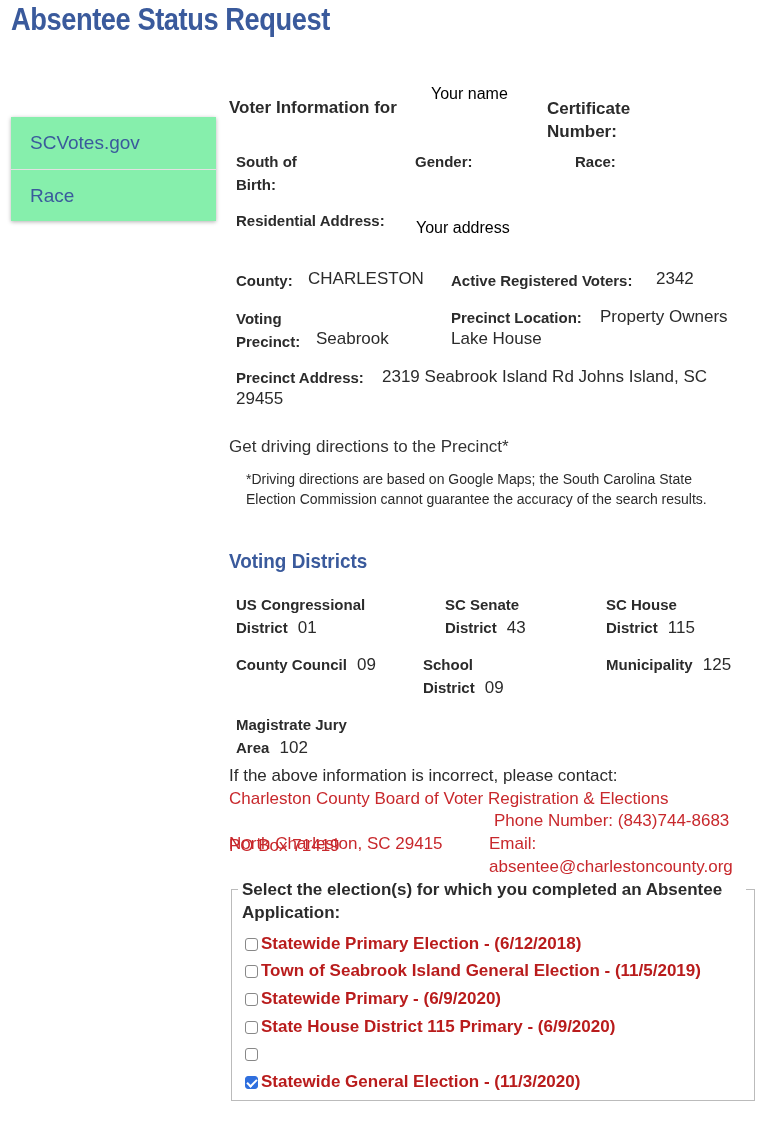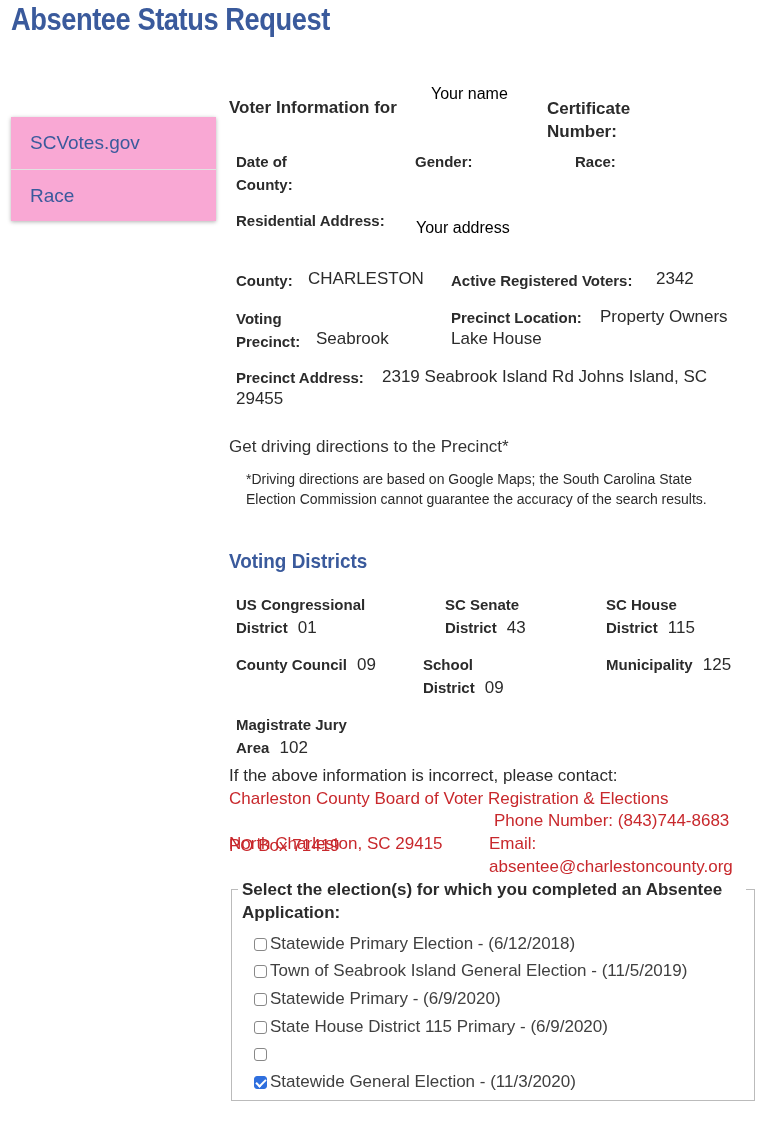--- a/index.html
+++ b/index.html
@@ -7,7 +7,7 @@
          font-family:"DejaVu Sans", sans-serif; color:#2b2b2b; }
   .title { position:absolute; left:11px; top:2px; font-family:"Liberation Sans", sans-serif;
            font-weight:bold; font-size:31px; color:#3a5a9c; letter-spacing:-0.5px; transform:scaleX(0.88); transform-origin:left; }
-  .sidenav { position:absolute; left:11px; top:117px; width:205px; height:104px; background:#f9a8d4;
+  .sidenav { position:absolute; left:11px; top:117px; width:205px; height:104px; background:#86efac;
              box-shadow:0 1px 4px rgba(0,0,0,0.3); }
   .sidenav a { display:block; height:52px; line-height:52px; padding-left:19px; font-size:19px; color:#3a5a9c;
                text-decoration:none; font-family:"Liberation Sans", sans-serif; }

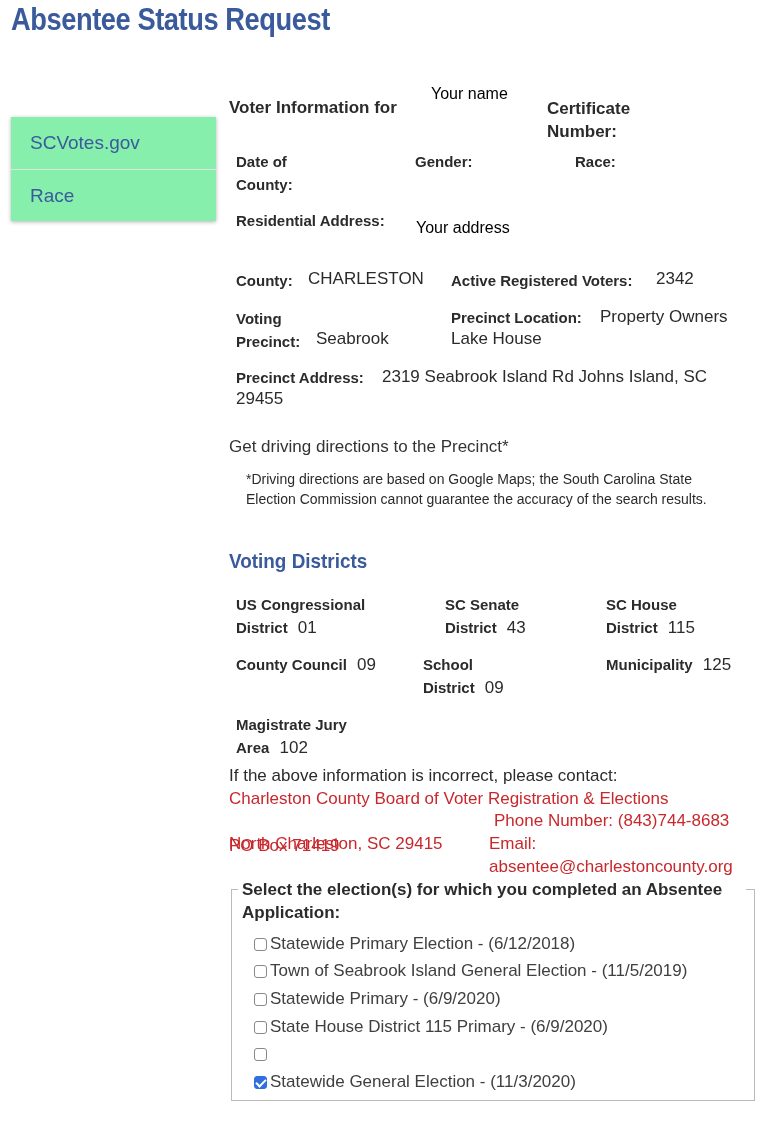--- a/index.html
+++ b/index.html
@@ -45,7 +45,7 @@
 <div class="abs plain" style="left:431px;top:85px;">Your name</div>
 <div class="abs lbl lbl-lg lh" style="left:547px;top:97px;width:110px;">Certificate Number:</div>
 
-<div class="abs lbl lh" style="left:236px;top:150px;width:70px;">Date of County:</div>
+<div class="abs lbl lh" style="left:236px;top:150px;width:70px;">South of Birth:</div>
 <div class="abs lbl lh" style="left:415px;top:150px;">Gender:</div>
 <div class="abs lbl lh" style="left:575px;top:150px;">Race:</div>
 

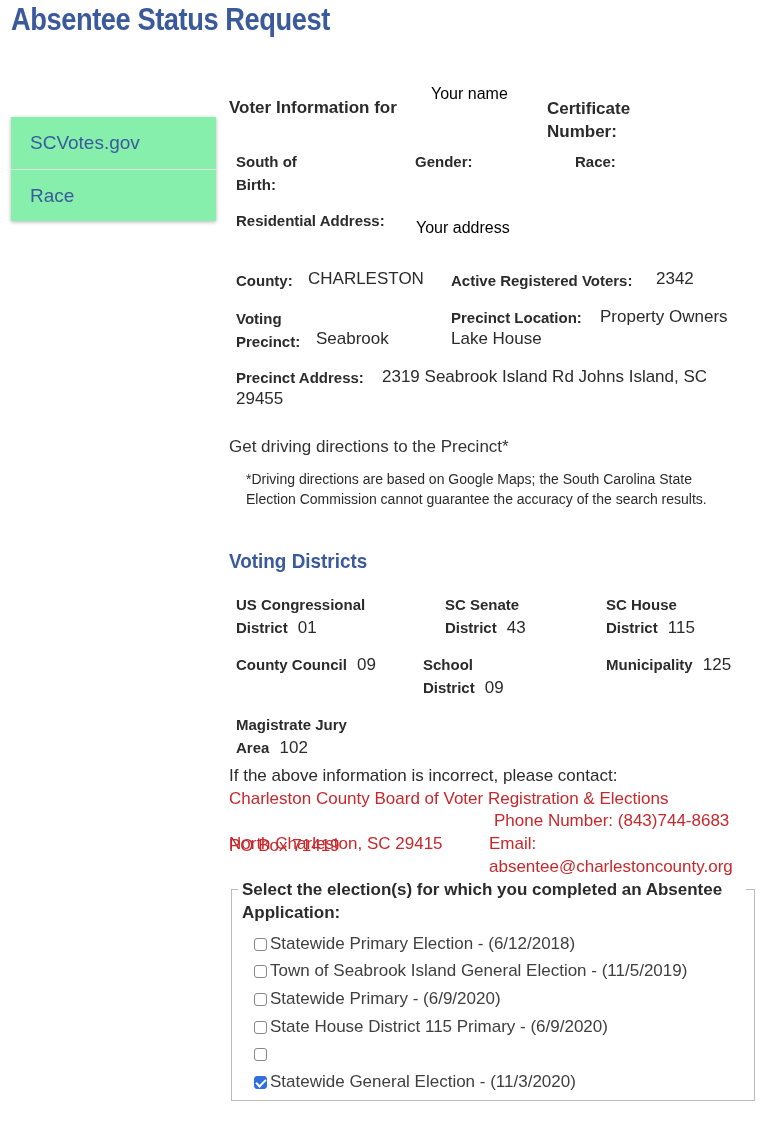--- a/index.html
+++ b/index.html
@@ -26,7 +26,7 @@
              border:1px solid #bbb; box-sizing:border-box; }
   .legend { position:absolute; left:238px; top:878px; background:#fff; padding:0 4px; width:500px;
             font-size:17px; line-height:23px; font-family:"Liberation Sans", sans-serif; font-weight:bold; color:#2b2b2b; }
-  .opt { position:absolute; left:254px; font-size:17px; font-family:"Liberation Sans", sans-serif; color:#404040; display:flex; align-items:center; height:22px; }
+  .opt { position:absolute; left:245px; font-size:17px; font-family:"Liberation Sans", sans-serif; color:#b91c1c; display:flex; align-items:center; height:22px;font-weight:bold; }
   .cb { width:13px; height:13px; border:1px solid #888; border-radius:3px; box-sizing:border-box; margin-right:3px; background:#fff; display:inline-block; position:relative; }
   .cb.on { background:#2f6fde; border-color:#2f6fde; }
   .cb.on::after { content:""; position:absolute; left:3px; top:0px; width:4px; height:8px; border:solid #fff; border-width:0 2px 2px 0; transform:rotate(45deg); }

